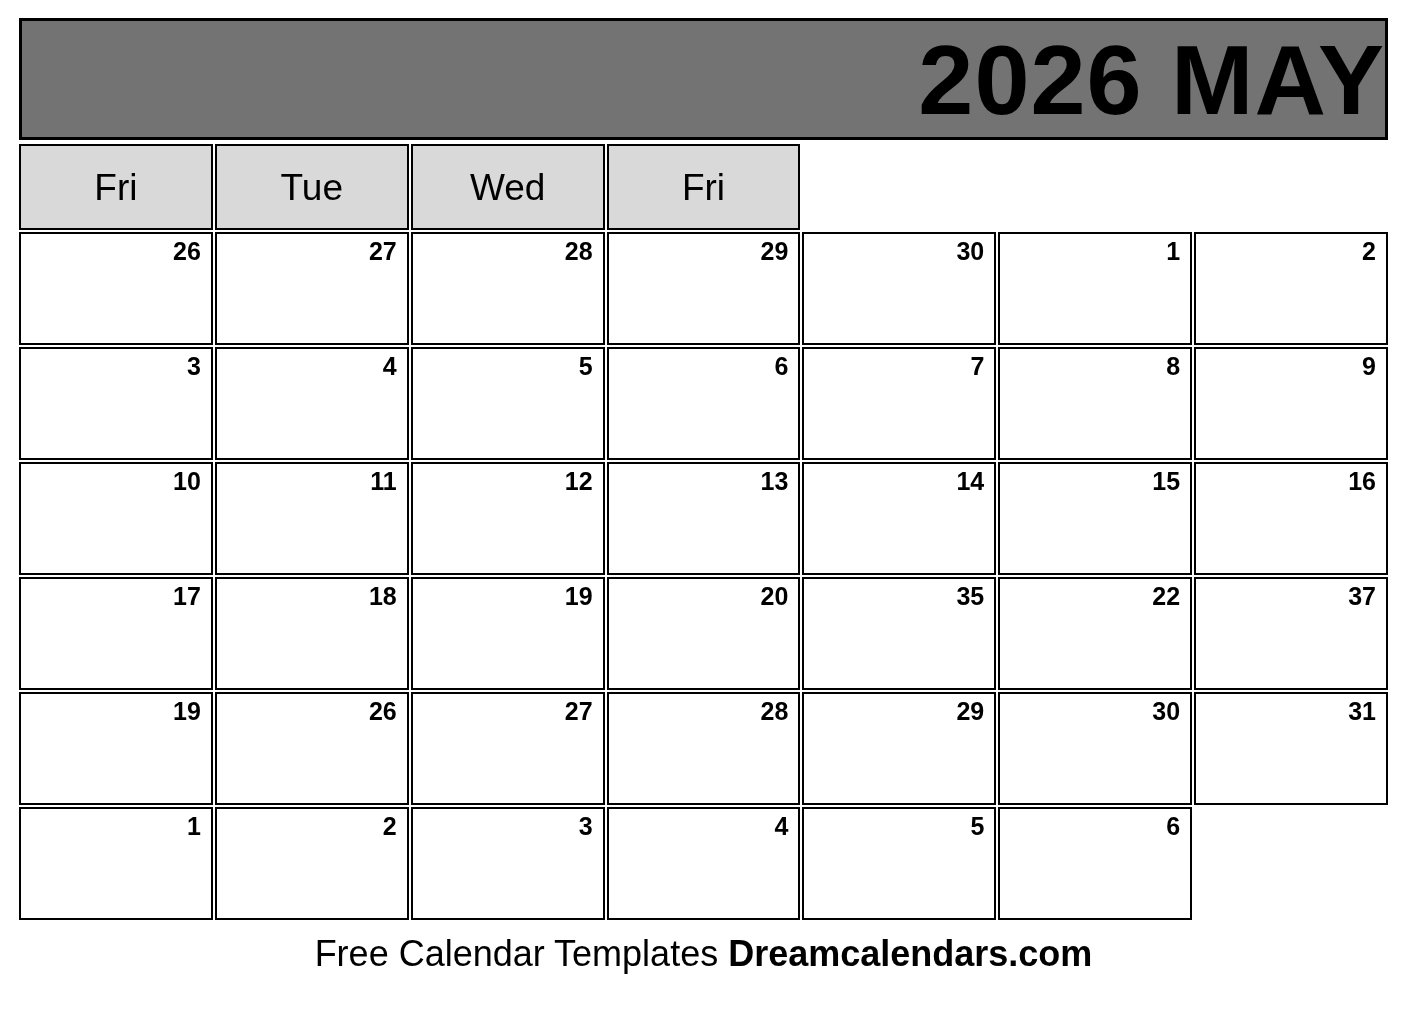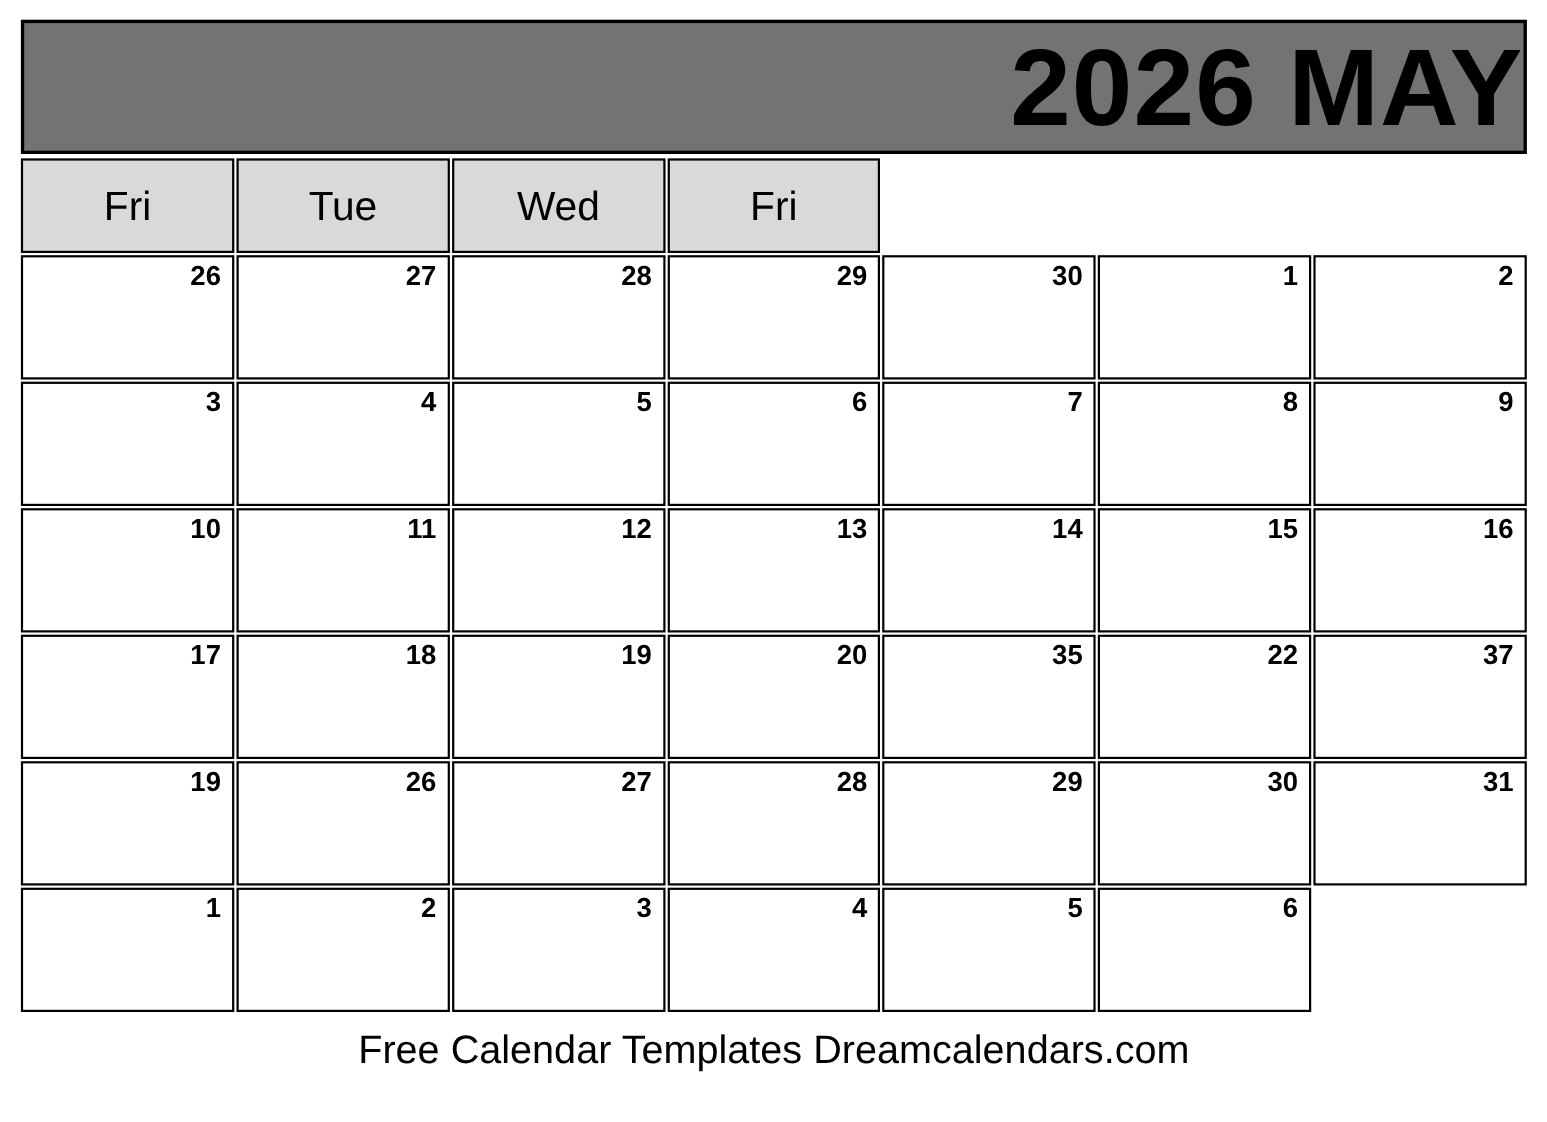--- a/index.html
+++ b/index.html
@@ -68,7 +68,7 @@
     line-height: 1.1;
     white-space: nowrap;
   }
-  .footer .site { font-weight: 400; }
+  .footer .site { font-weight: 700; }
 </style>
 </head>
 <body style="background: rgb(255, 255, 255); color: rgb(0, 0, 0);">

